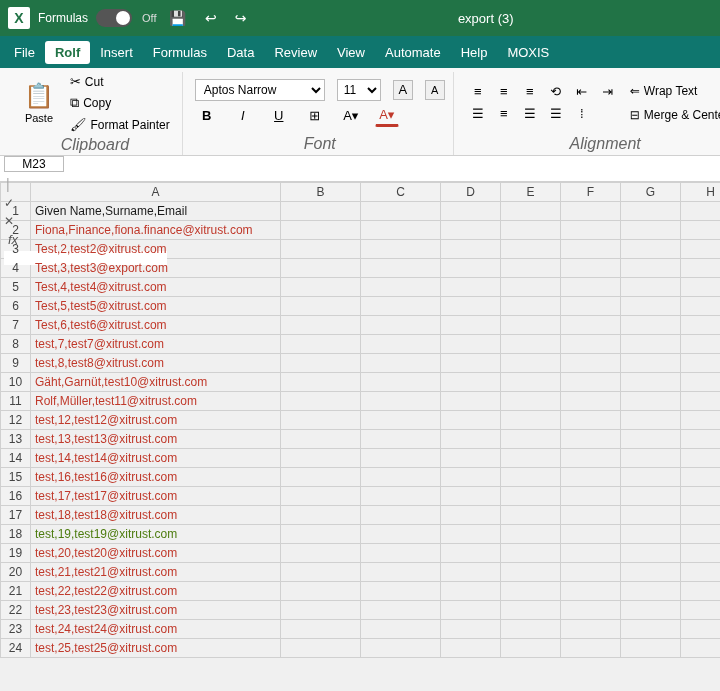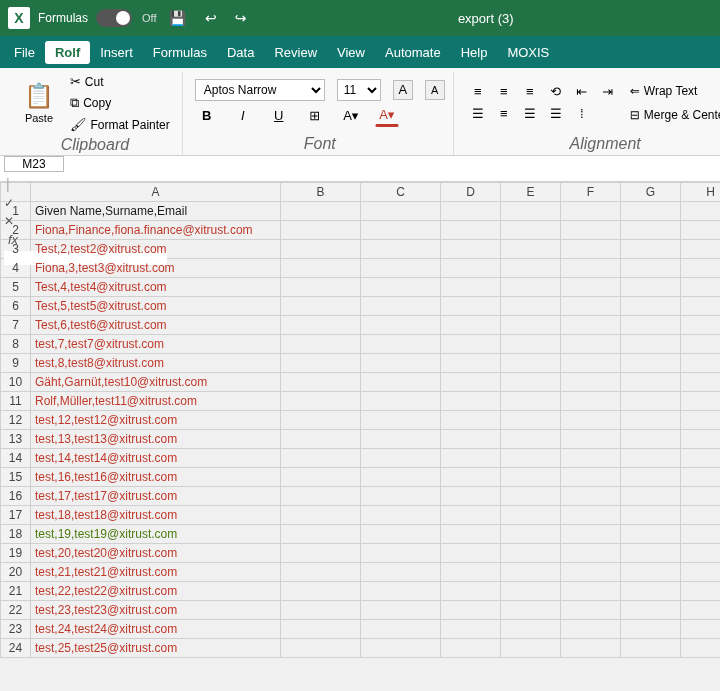--- a/index.html
+++ b/index.html
@@ -470,7 +470,7 @@
         </tr>
         <tr>
           <td class="row-num">4</td>
-          <td class="cell col-a" style="color: rgb(192, 57, 43);">Fiona,3,test3@xitrust.com</td>
+          <td class="cell col-a" style="color: rgb(192, 57, 43);">Test,3,test3@export.com</td>
           <td class="cell empty col-b"></td>
           <td class="cell empty col-c"></td>
           <td class="cell empty col-other"></td>

